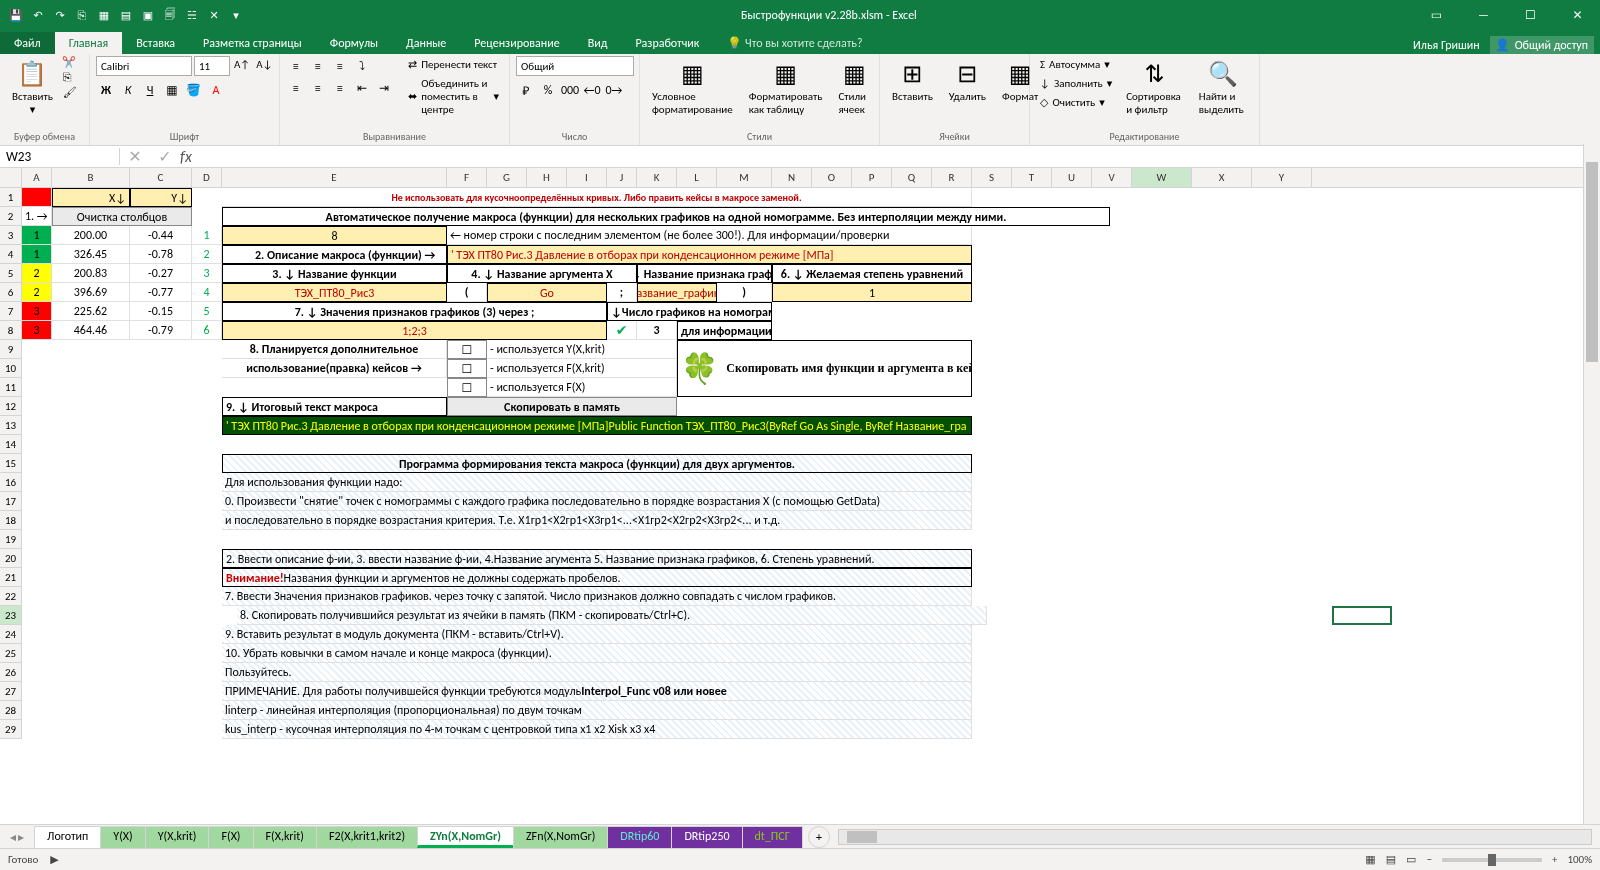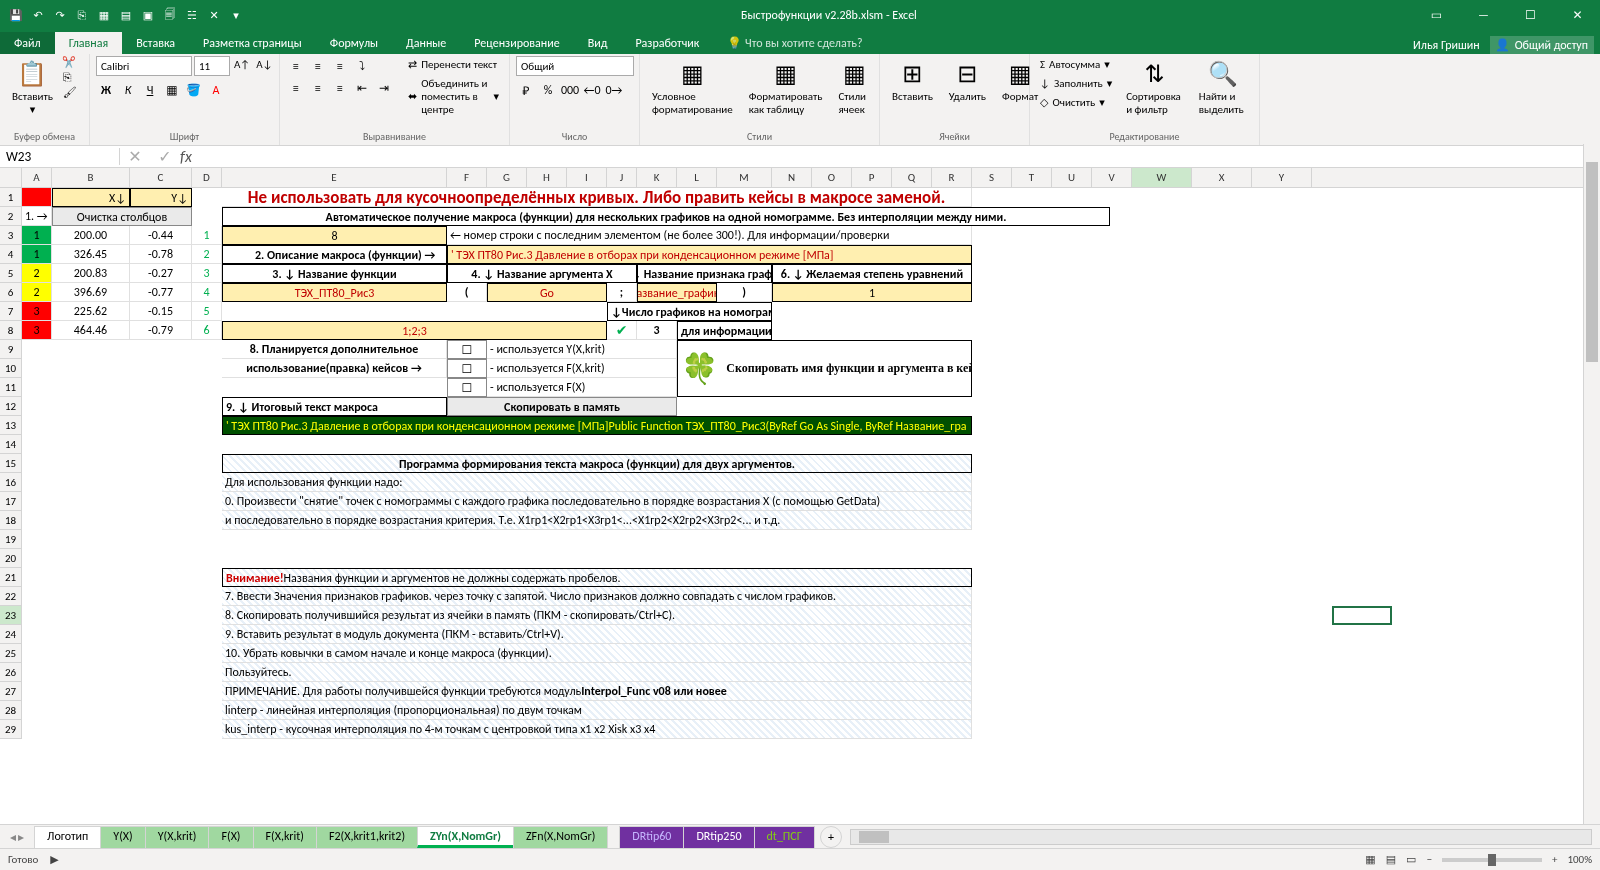--- a/index.html
+++ b/index.html
@@ -354,7 +354,7 @@
       <div class="cell center" style="left: 170px; top: 95px; width: 30px; color: rgb(0, 176, 80);">4</div>
       <div class="cell center" style="left: 170px; top: 114px; width: 30px; color: rgb(0, 176, 80);">5</div>
       <div class="cell center" style="left: 170px; top: 133px; width: 30px; color: rgb(0, 176, 80);">6</div>
-      <div class="cell center bold" style="left: 200px; top: 0px; width: 750px; color: rgb(192, 0, 0); font-size: 17px;">Не использовать для кусочноопределённых кривых. Либо править кейсы в макросе заменой.</div>
+      <div class="cell center bold" style="left: 200px; top: 0px; width: 750px; color: rgb(192, 0, 0); font-size: 10px;">Не использовать для кусочноопределённых кривых. Либо править кейсы в макросе заменой.</div>
       <div class="cell center bold" style="left: 200px; top: 19px; width: 888px; border: 1.5px solid rgb(0, 0, 0);">Автоматическое получение макроса (функции) для нескольких графиков на одной номограмме. Без интерполяции между ними.</div>
       <div class="cell center" style="left: 200px; top: 38px; width: 225px; background: rgb(255, 239, 176); border: 1.5px solid rgb(0, 0, 0);">8</div>
       <div class="cell" style="left: 425px; top: 38px; width: 525px;">← номер строки с последним элементом (не более 300!). Для информации/проверки</div>

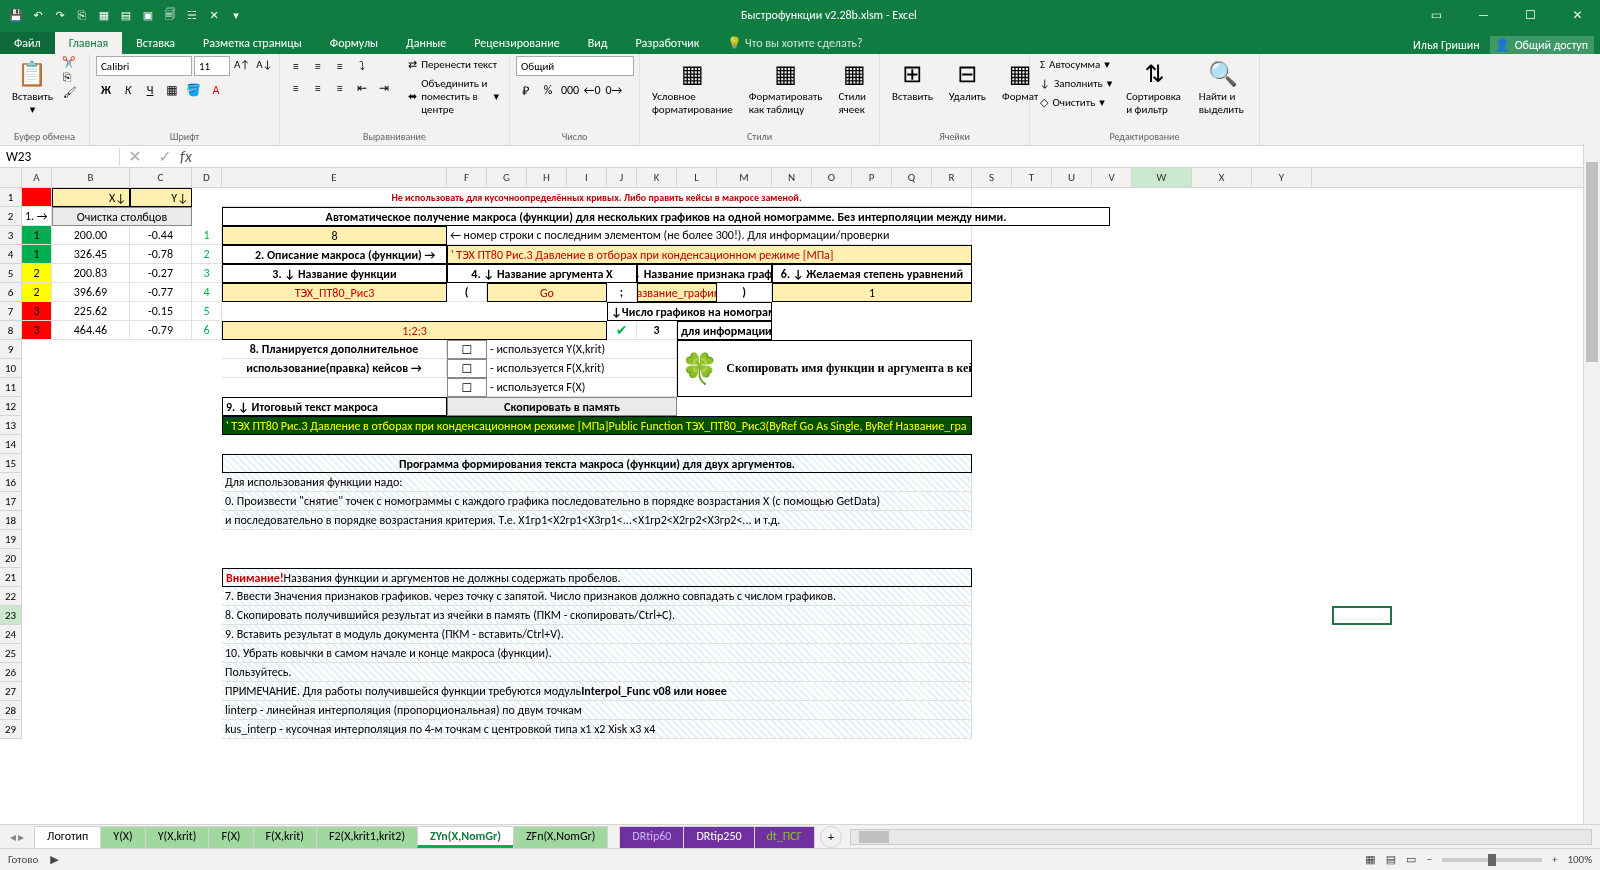--- a/index.html
+++ b/index.html
@@ -371,6 +371,7 @@
       <div class="cell center" style="left: 615px; top: 95px; width: 80px; background: rgb(255, 239, 176); color: rgb(192, 0, 0); border: 1.5px solid rgb(0, 0, 0);">Название_графика</div>
       <div class="cell center bold" style="left: 695px; top: 95px; width: 55px;">)</div>
       <div class="cell center" style="left: 750px; top: 95px; width: 200px; background: rgb(255, 239, 176); border: 1.5px solid rgb(0, 0, 0);">1</div>
+      <div class="cell center bold" style="left: 200px; top: 114px; width: 385px; border: 1px solid rgb(0, 0, 0);">7. ↓ Значения признаков графиков (3) через ;</div>
       <div class="cell bold" style="left: 585px; top: 114px; width: 165px; border: 1px solid rgb(0, 0, 0);">↓Число графиков на номограмме</div>
       <div class="cell center" style="left: 200px; top: 133px; width: 385px; background: rgb(255, 239, 176); color: rgb(192, 0, 0); border: 1.5px solid rgb(0, 0, 0);">1;2;3</div>
       <div class="cell center" style="left: 585px; top: 133px; width: 30px; color: rgb(0, 176, 80); font-size: 14px;">✔</div>

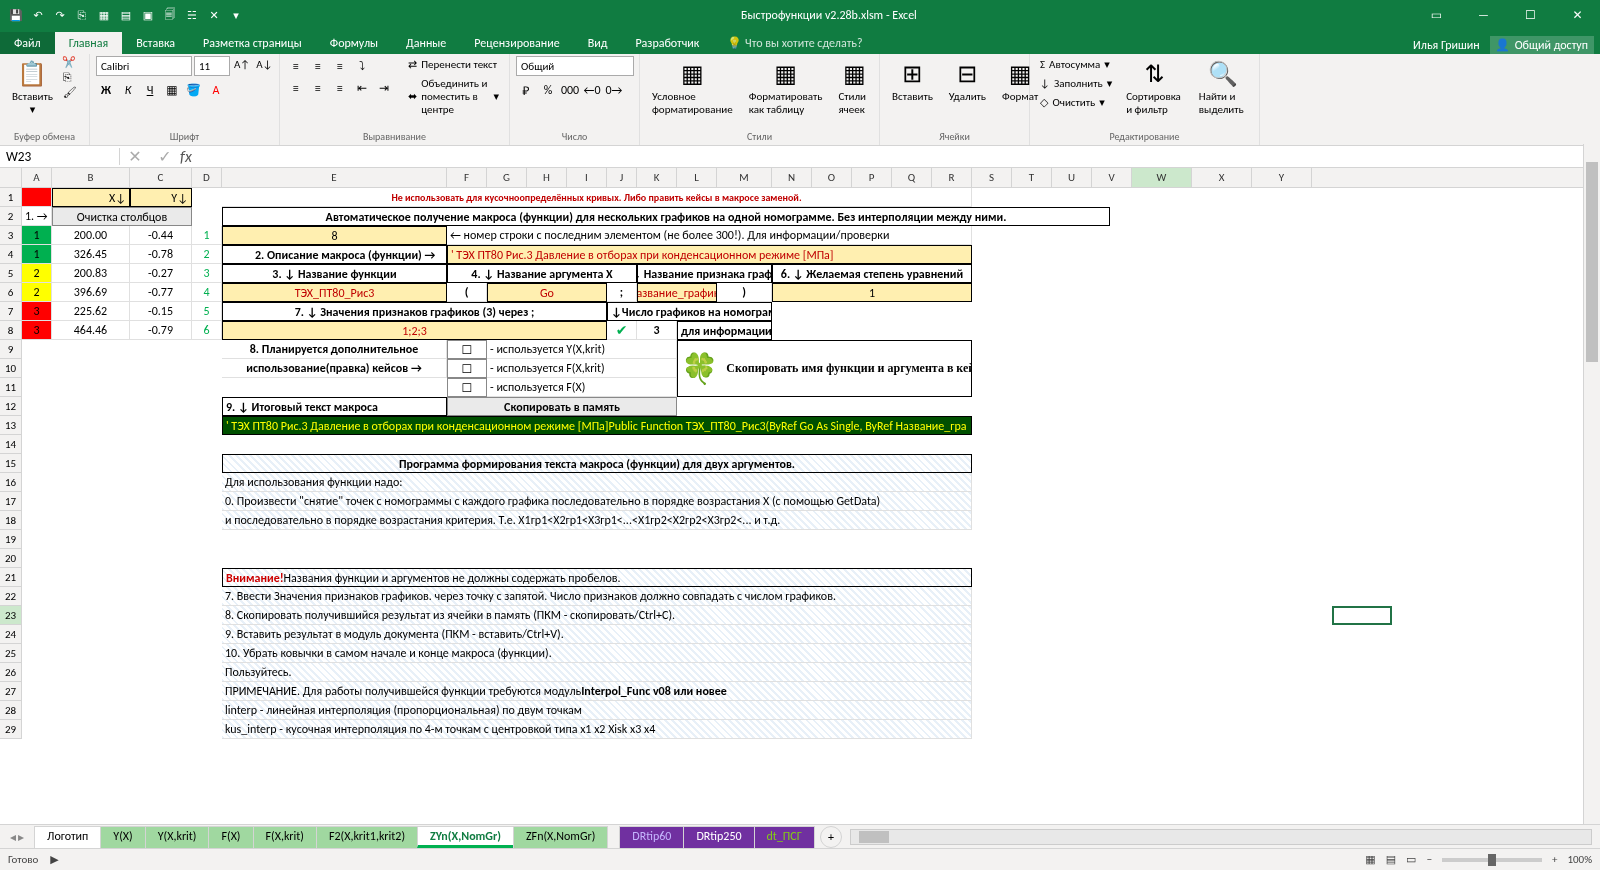--- a/index.html
+++ b/index.html
@@ -396,6 +396,7 @@
       <div class="cell" style="left: 200px; top: 285px; width: 750px; background: repeating-linear-gradient(45deg, rgb(232, 240, 248), rgb(232, 240, 248) 2px, rgb(255, 255, 255) 2px, rgb(255, 255, 255) 5px);">Для использования функции надо:</div>
       <div class="cell" style="left: 200px; top: 304px; width: 750px; background: repeating-linear-gradient(45deg, rgb(232, 240, 248), rgb(232, 240, 248) 2px, rgb(255, 255, 255) 2px, rgb(255, 255, 255) 5px);">0. Произвести "снятие" точек с номограммы с каждого графика последовательно в порядке возрастания X (с помощью GetData)</div>
       <div class="cell" style="left: 200px; top: 323px; width: 750px; background: repeating-linear-gradient(45deg, rgb(232, 240, 248), rgb(232, 240, 248) 2px, rgb(255, 255, 255) 2px, rgb(255, 255, 255) 5px);">   и последовательно в порядке возрастания критерия. Т.е. X1гр1&lt;X2гр1&lt;X3гр1&lt;...&lt;X1гр2&lt;X2гр2&lt;X3гр2&lt;... и т.д.</div>
+      <div class="cell" style="left: 200px; top: 361px; width: 750px; background: repeating-linear-gradient(45deg, rgb(232, 240, 248), rgb(232, 240, 248) 2px, rgb(255, 255, 255) 2px, rgb(255, 255, 255) 5px); border: 1px solid rgb(0, 0, 0);">2. Ввести описание ф-ии, 3. ввести название ф-ии, 4.Название агумента 5. Название признака графиков, 6. Степень уравнений.</div>
       <div class="cell" style="left: 200px; top: 380px; width: 750px; background: repeating-linear-gradient(45deg, rgb(232, 240, 248), rgb(232, 240, 248) 2px, rgb(255, 255, 255) 2px, rgb(255, 255, 255) 5px); border: 1px solid rgb(0, 0, 0);"><span style="color:#c00;font-weight:bold;">Внимание!</span> Названия функции и аргументов не должны содержать пробелов.</div>
       <div class="cell" style="left: 200px; top: 399px; width: 750px; background: repeating-linear-gradient(45deg, rgb(232, 240, 248), rgb(232, 240, 248) 2px, rgb(255, 255, 255) 2px, rgb(255, 255, 255) 5px);">7. Ввести Значения признаков графиков. через точку с запятой. Число признаков должно совпадать с числом графиков.</div>
       <div class="cell" style="left: 200px; top: 418px; width: 750px; background: repeating-linear-gradient(45deg, rgb(232, 240, 248), rgb(232, 240, 248) 2px, rgb(255, 255, 255) 2px, rgb(255, 255, 255) 5px);">8. Скопировать получившийся результат из ячейки в память (ПКМ - скопировать/Ctrl+C).</div>

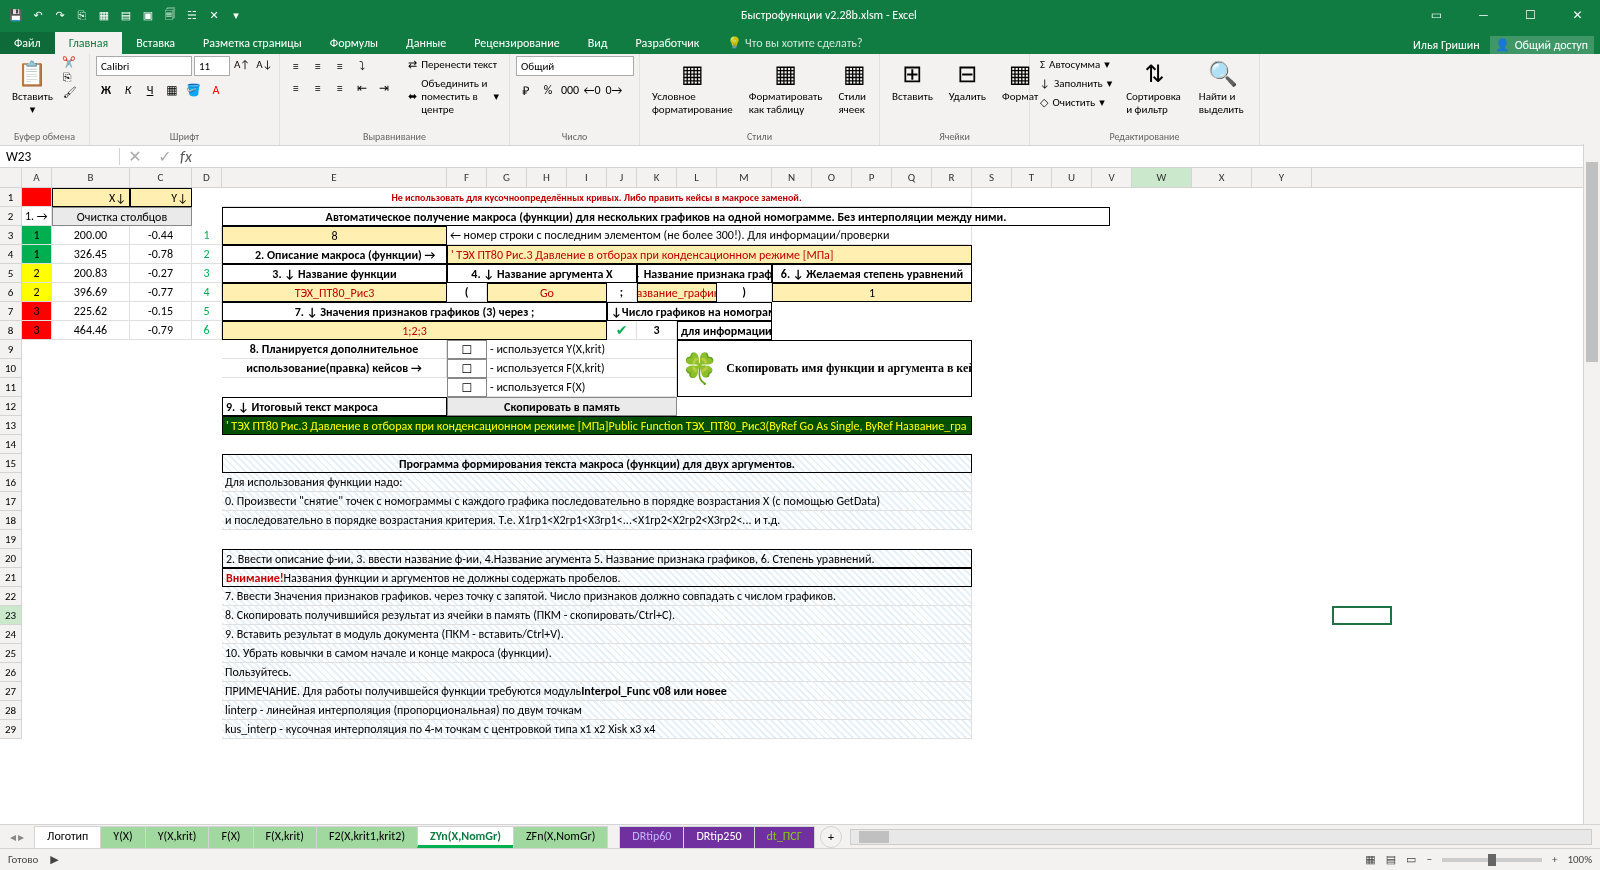--- a/index.html
+++ b/index.html
@@ -399,7 +399,7 @@
       <div class="cell" style="left: 200px; top: 361px; width: 750px; background: repeating-linear-gradient(45deg, rgb(232, 240, 248), rgb(232, 240, 248) 2px, rgb(255, 255, 255) 2px, rgb(255, 255, 255) 5px); border: 1px solid rgb(0, 0, 0);">2. Ввести описание ф-ии, 3. ввести название ф-ии, 4.Название агумента 5. Название признака графиков, 6. Степень уравнений.</div>
       <div class="cell" style="left: 200px; top: 380px; width: 750px; background: repeating-linear-gradient(45deg, rgb(232, 240, 248), rgb(232, 240, 248) 2px, rgb(255, 255, 255) 2px, rgb(255, 255, 255) 5px); border: 1px solid rgb(0, 0, 0);"><span style="color:#c00;font-weight:bold;">Внимание!</span> Названия функции и аргументов не должны содержать пробелов.</div>
       <div class="cell" style="left: 200px; top: 399px; width: 750px; background: repeating-linear-gradient(45deg, rgb(232, 240, 248), rgb(232, 240, 248) 2px, rgb(255, 255, 255) 2px, rgb(255, 255, 255) 5px);">7. Ввести Значения признаков графиков. через точку с запятой. Число признаков должно совпадать с числом графиков.</div>
-      <div class="cell" style="left: 200px; top: 418px; width: 750px; background: repeating-linear-gradient(45deg, rgb(232, 240, 248), rgb(232, 240, 248) 2px, rgb(255, 255, 255) 2px, rgb(255, 255, 255) 5px);">8. Скопировать получившийся результат из ячейки в память (ПКМ - скопировать/Ctrl+C).</div>
+      <div class="cell" style="left: 215px; top: 418px; width: 750px; background: repeating-linear-gradient(45deg, rgb(232, 240, 248), rgb(232, 240, 248) 2px, rgb(255, 255, 255) 2px, rgb(255, 255, 255) 5px);">8. Скопировать получившийся результат из ячейки в память (ПКМ - скопировать/Ctrl+C).</div>
       <div class="cell" style="left: 200px; top: 437px; width: 750px; background: repeating-linear-gradient(45deg, rgb(232, 240, 248), rgb(232, 240, 248) 2px, rgb(255, 255, 255) 2px, rgb(255, 255, 255) 5px);">9. Вставить результат в модуль документа (ПКМ - вставить/Ctrl+V).</div>
       <div class="cell" style="left: 200px; top: 456px; width: 750px; background: repeating-linear-gradient(45deg, rgb(232, 240, 248), rgb(232, 240, 248) 2px, rgb(255, 255, 255) 2px, rgb(255, 255, 255) 5px);">10. Убрать ковычки в самом начале и конце макроса (функции).</div>
       <div class="cell" style="left: 200px; top: 475px; width: 750px; background: repeating-linear-gradient(45deg, rgb(232, 240, 248), rgb(232, 240, 248) 2px, rgb(255, 255, 255) 2px, rgb(255, 255, 255) 5px);">Пользуйтесь.</div>

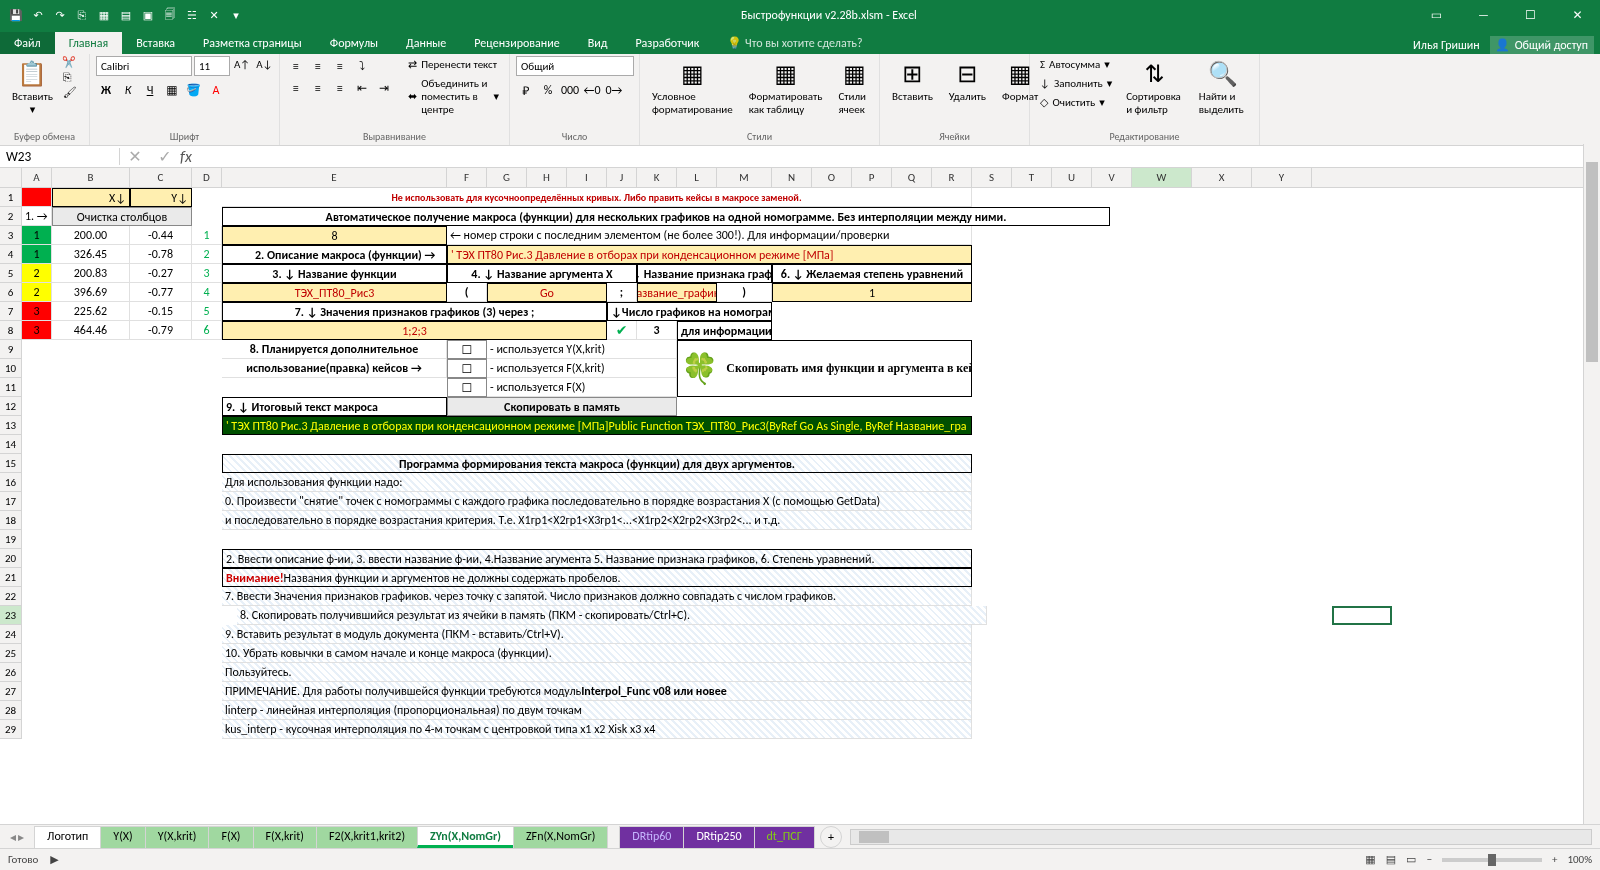--- a/index.html
+++ b/index.html
@@ -428,7 +428,7 @@
       <div class="st-tab" style="background: rgb(160, 216, 160);">F2(X,krit1,krit2)</div>
       <div class="st-tab active" style="border-bottom: 3px solid rgb(0, 176, 80); color: rgb(16, 124, 65);">ZYn(X,NomGr)</div>
       <div class="st-tab" style="background: rgb(160, 216, 160);">ZFn(X,NomGr)</div>
-      <div class="st-tab" style="background: rgb(112, 48, 160); color: #c4b5fd; margin-left: 12px;">DRtip60</div>
+      <div class="st-tab" style="background: rgb(112, 48, 160); color: #5eead4;">DRtip60</div>
       <div class="st-tab" style="background: rgb(112, 48, 160); color: rgb(255, 255, 255);">DRtip250</div>
       <div class="st-tab" style="background: rgb(112, 48, 160); color: #84cc16;">dt_ПСГ</div>
     </div>

